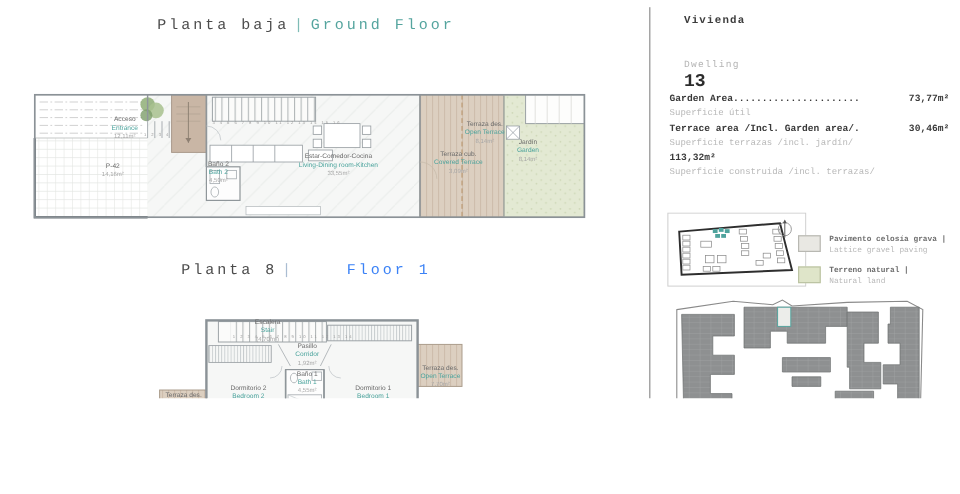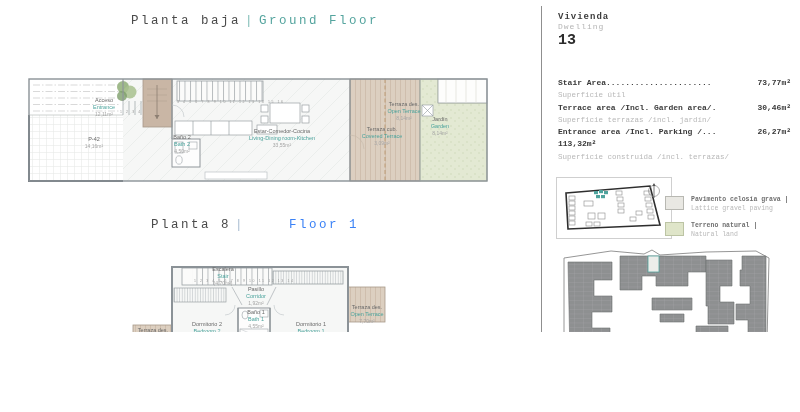--- a/index.html
+++ b/index.html
@@ -23,7 +23,7 @@
 
   
   .divider{position:absolute;left:541px;top:6px;width:1px;height:398px;background:#8f8f8f;}
-  .dwelling{position:absolute;left:558px;top:12px;font-family:"Liberation Mono",monospace;}
+  .dwelling{position:absolute;left:570px;top:12px;font-family:"Liberation Mono",monospace;}
   .dw-es{font-size:9px;font-weight:bold;color:#3c3c3c;letter-spacing:1px;}
   .dw-en{font-size:8px;color:#b5b5b5;letter-spacing:1px;}
   .dw-num{font-size:15px;font-weight:bold;color:#2c2c2c;margin-top:1px;}

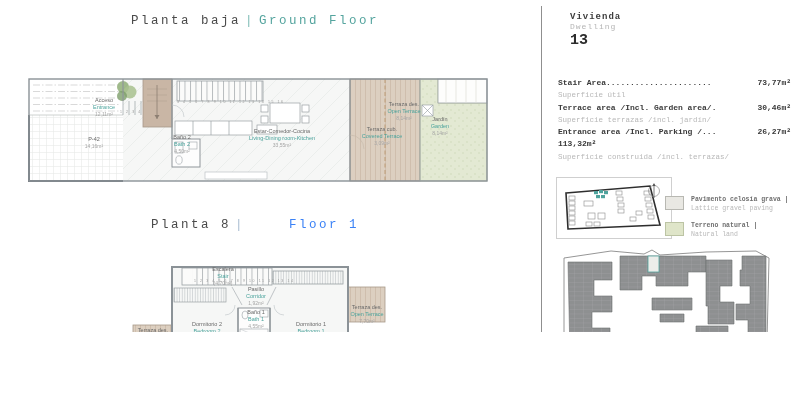--- a/index.html
+++ b/index.html
@@ -25,7 +25,7 @@
   .divider{position:absolute;left:541px;top:6px;width:1px;height:398px;background:#8f8f8f;}
   .dwelling{position:absolute;left:570px;top:12px;font-family:"Liberation Mono",monospace;}
   .dw-es{font-size:9px;font-weight:bold;color:#3c3c3c;letter-spacing:1px;}
-  .dw-en{font-size:8px;color:#b5b5b5;letter-spacing:1px;}
+  .dw-en{font-size:8px;color:#b5b5b5;letter-spacing:1px;margin-top:28px;}
   .dw-num{font-size:15px;font-weight:bold;color:#2c2c2c;margin-top:1px;}
 
   .areas{position:absolute;left:558px;top:77px;width:233px;font-family:"Liberation Mono",monospace;}

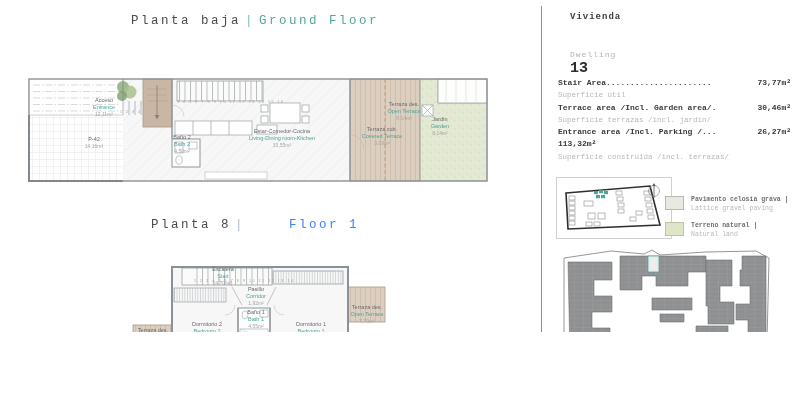--- a/index.html
+++ b/index.html
@@ -335,7 +335,7 @@
 
   <div class="areas">
     <div class="arow">
-      <span>Stair Area......................</span>
+      <span>Garden Area......................</span>
       <span class="aval">73,77m²</span>
     </div>
     <div class="asub">Superficie útil</div>

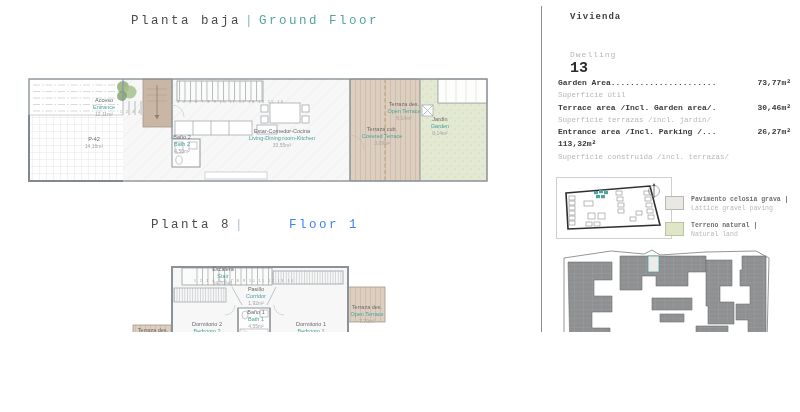--- a/index.html
+++ b/index.html
@@ -344,10 +344,6 @@
       <span class="aval">30,46m²</span>
     </div>
     <div class="asub">Superficie terrazas /incl. jardín/</div>
-    <div class="arow">
-      <span>Entrance area /Incl. Parking /...</span>
-      <span class="aval">26,27m²</span>
-    </div>
     <div class="arow">
       <span class="aval">113,32m²</span>
     </div>

